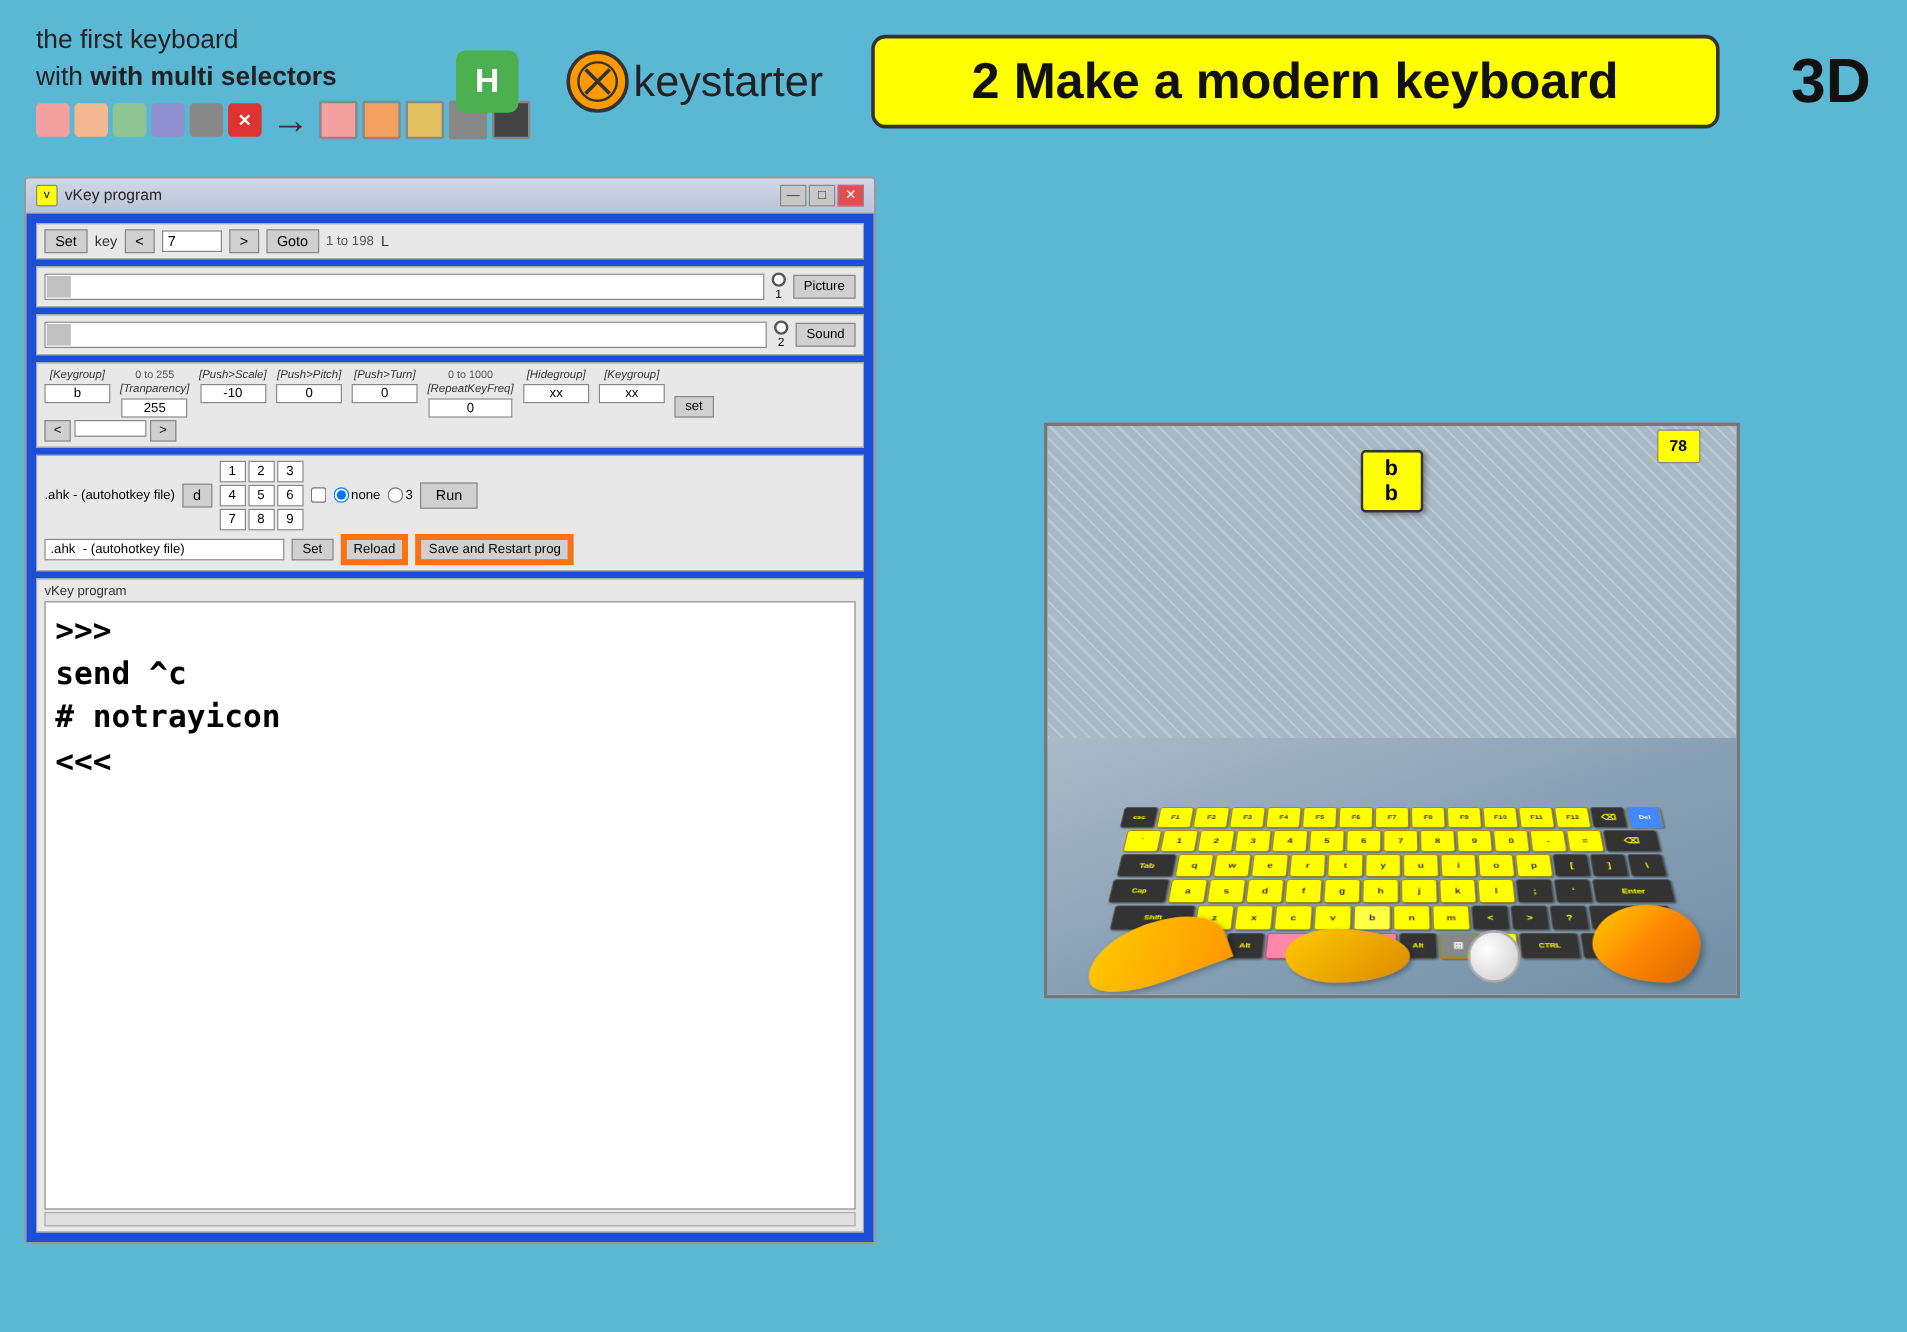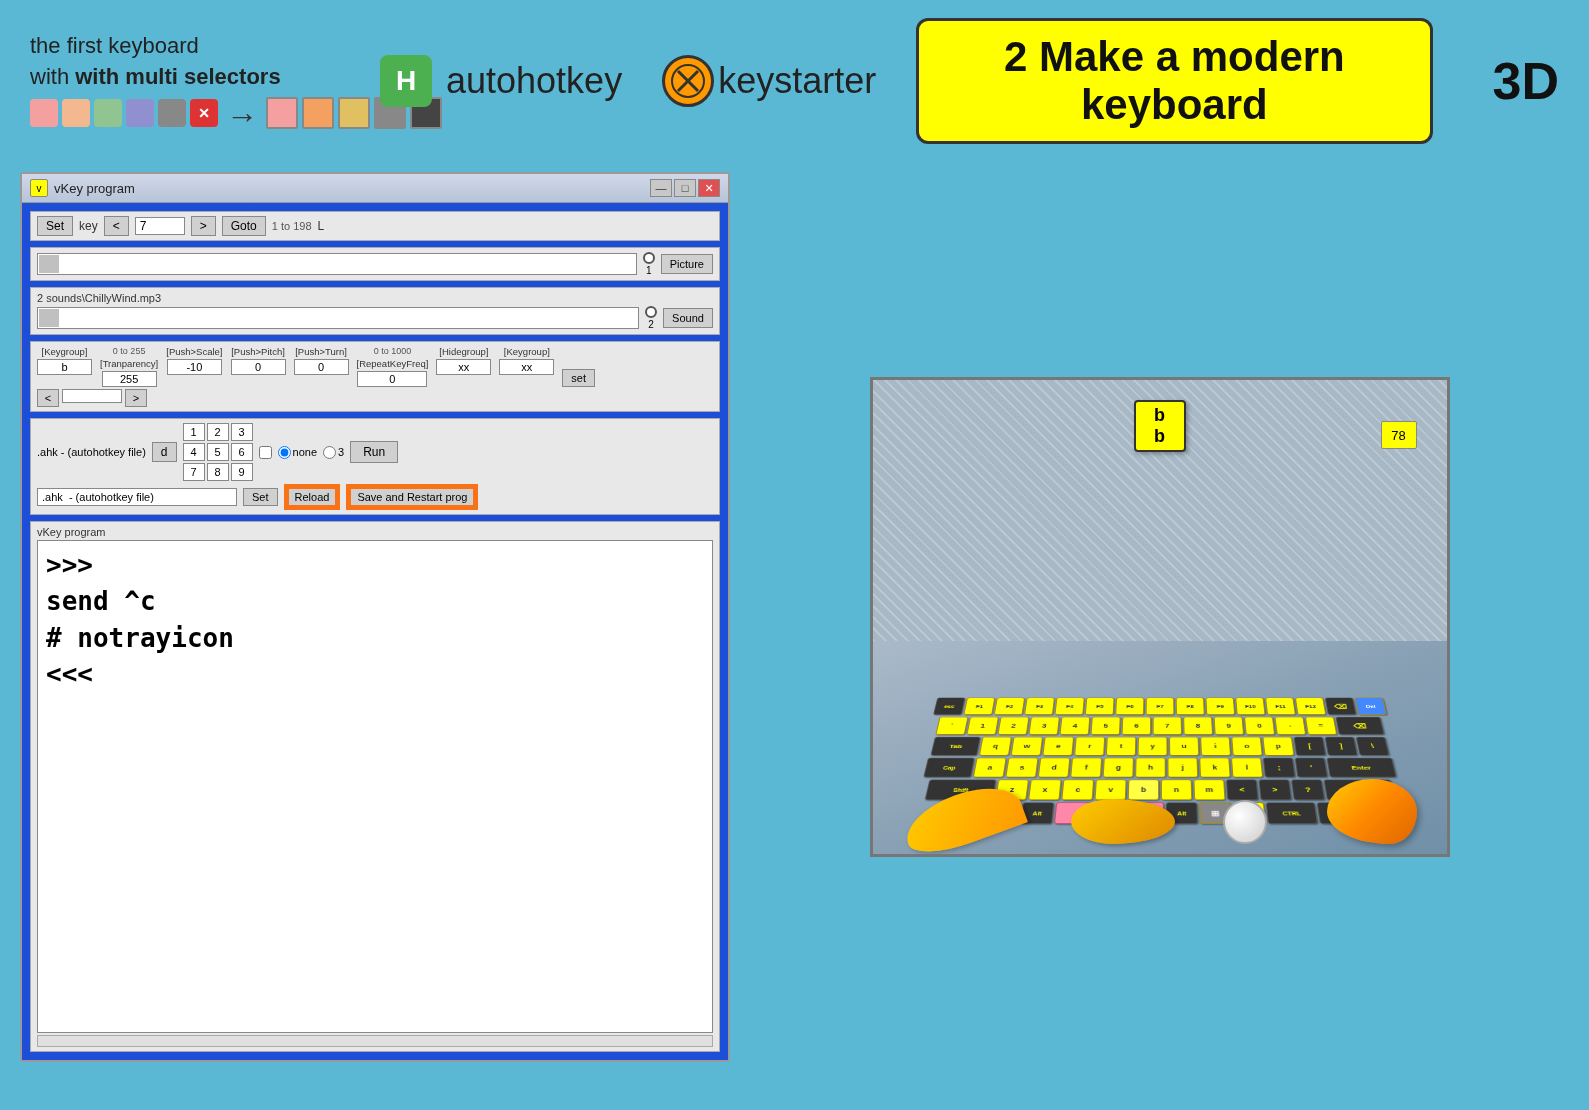--- a/index.html
+++ b/index.html
@@ -716,7 +716,6 @@
 
   <div class="ahk-section">
     <div class="ahk-icon">H</div>
-    <span class="ahk-label">autohotkey</span>
   </div>
 
   <div class="keystarter-section">

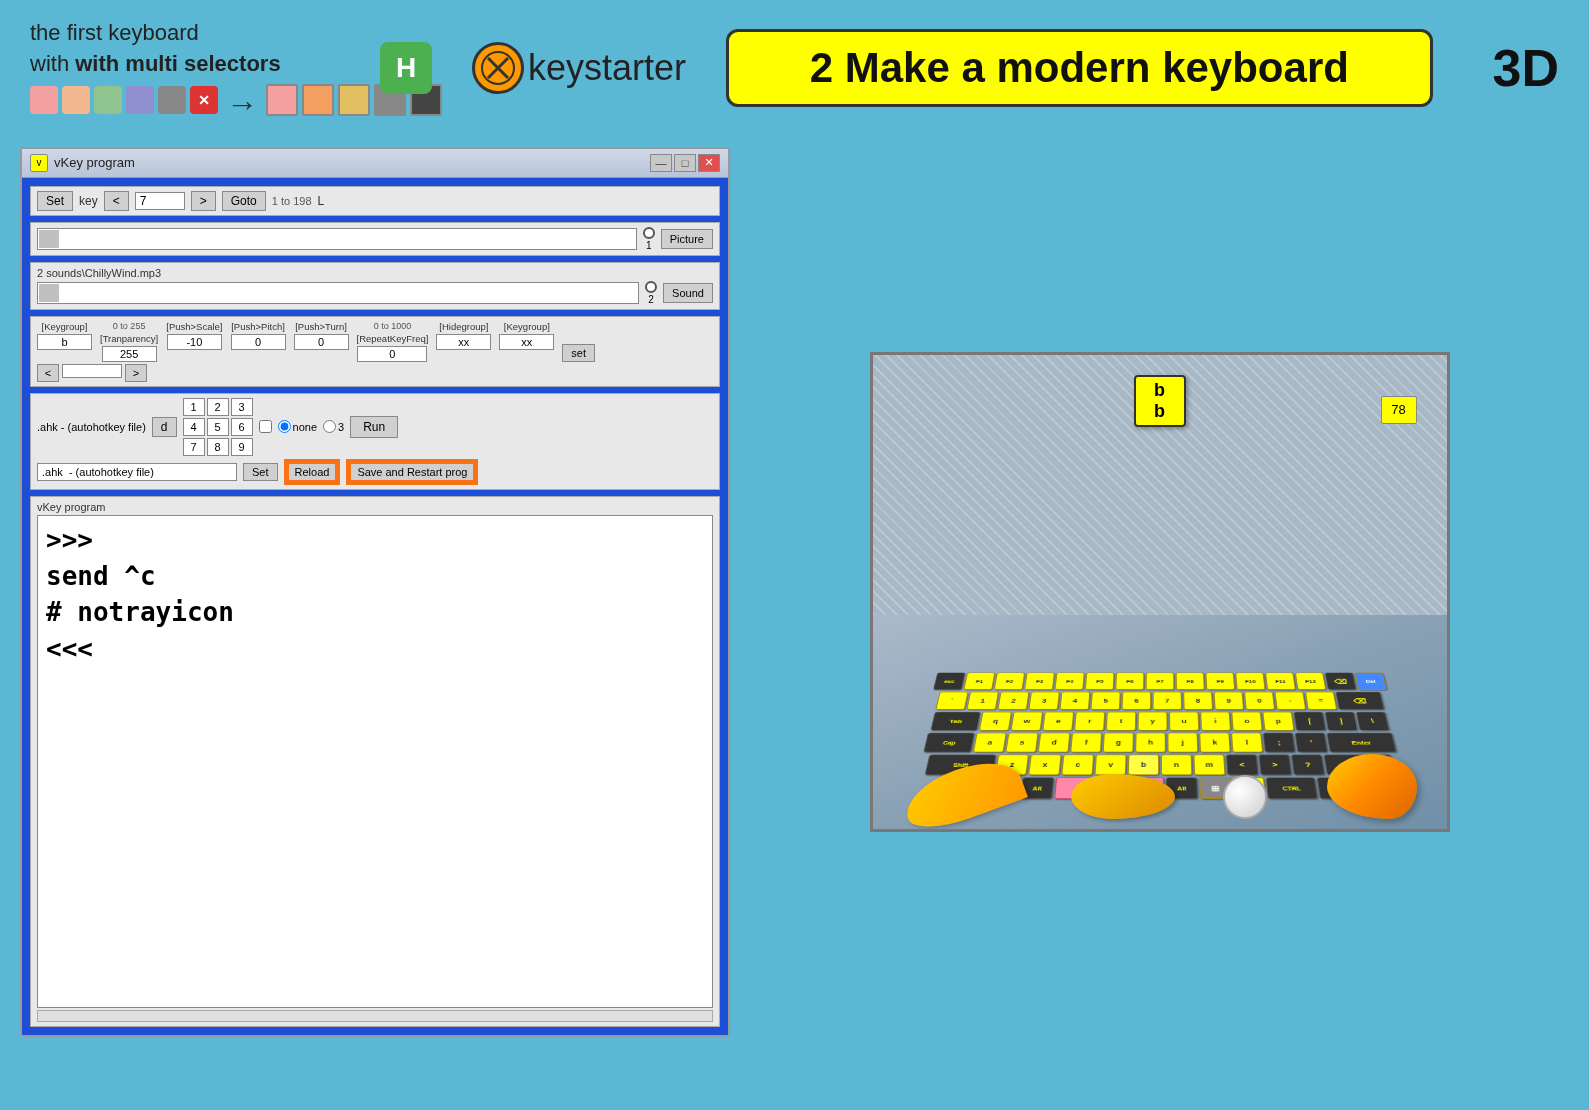--- a/index.html
+++ b/index.html
@@ -779,7 +779,6 @@
       </div>
 
       <div class="section-row">
-        <div class="section-label">2 sounds\ChillyWind.mp3</div>
         <div class="section-inner">
           <div class="section-scrollbar">
             <div class="scroll-thumb"></div>

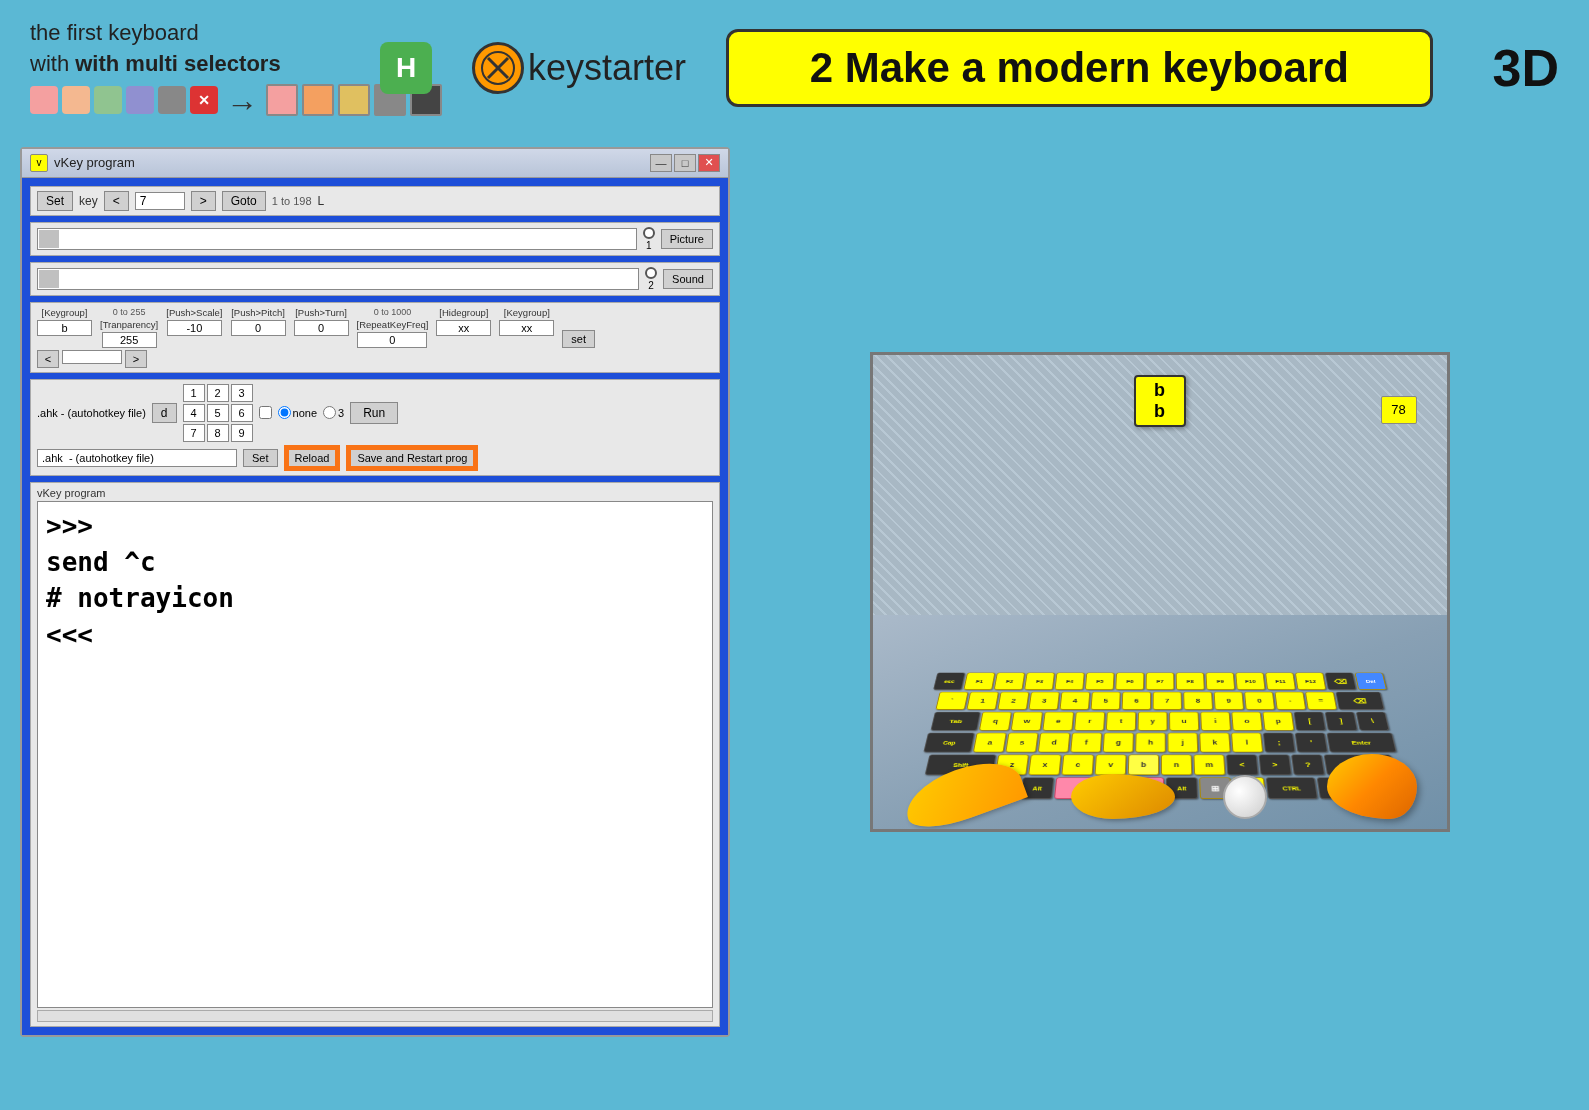--- a/index.html
+++ b/index.html
@@ -349,6 +349,7 @@
       font-size: 9.5px;
       color: #333;
       text-align: center;
+      font-style: italic;
     }
 
     .param-range {

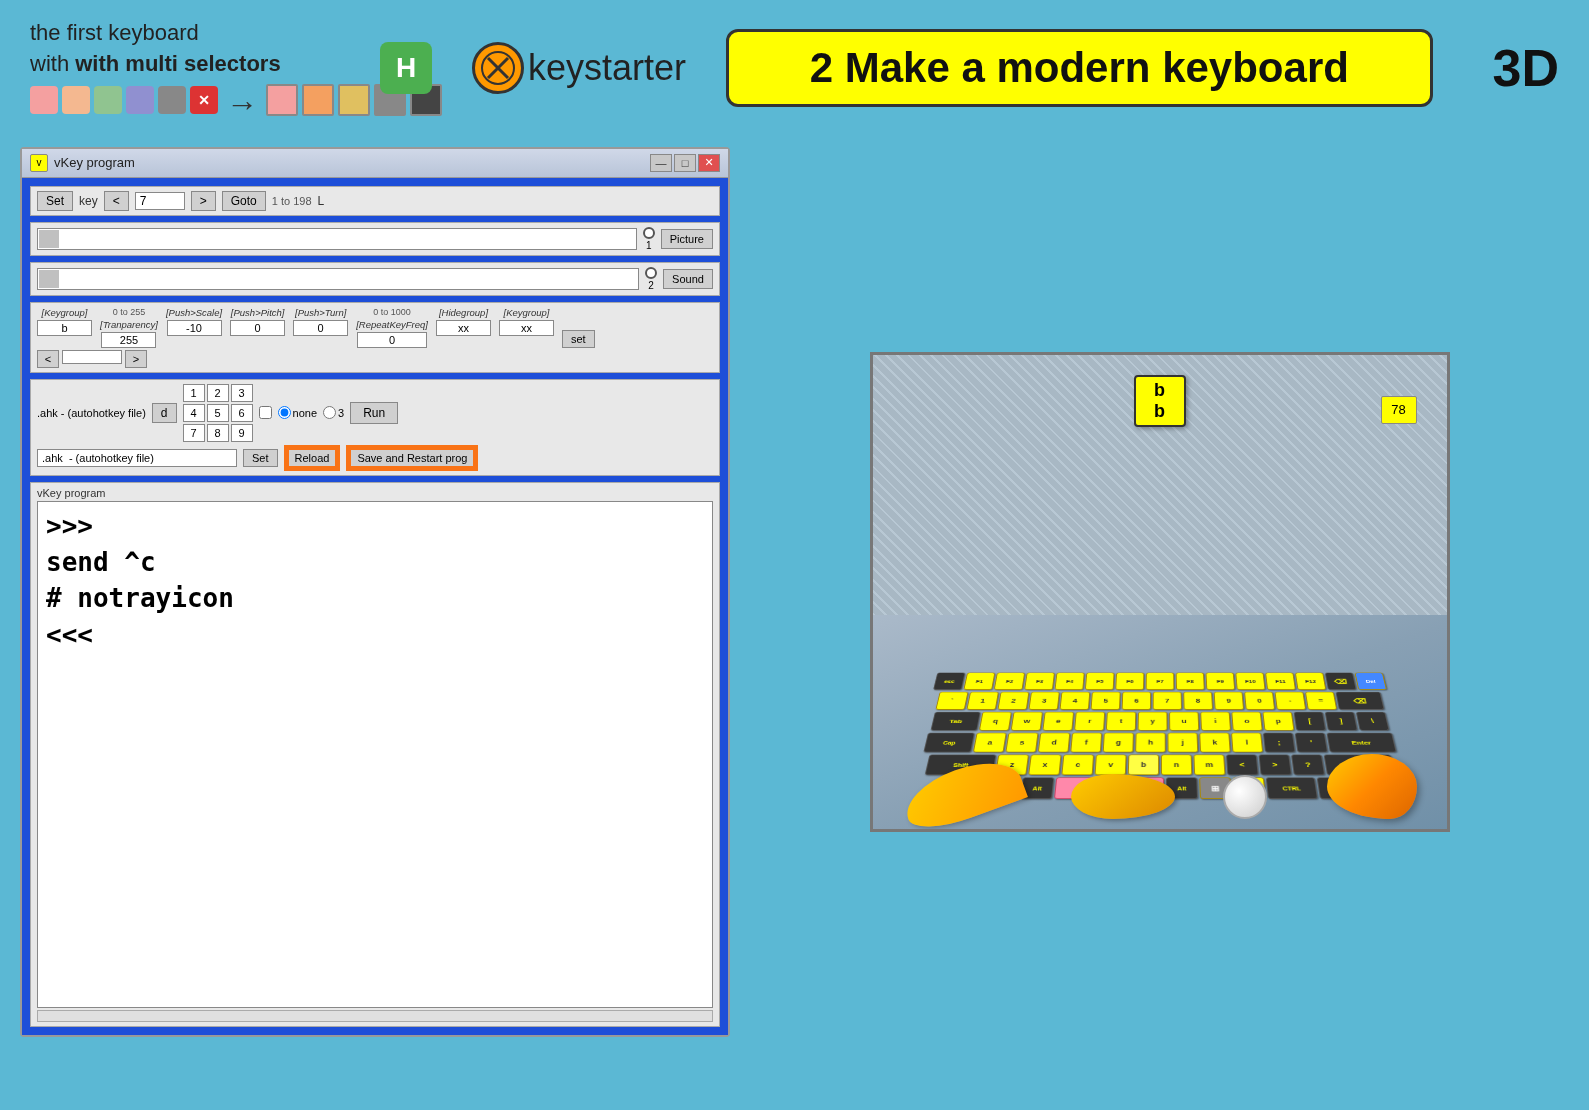--- a/index.html
+++ b/index.html
@@ -646,8 +646,7 @@
       align-items: center;
       justify-content: center;
       font-size: 13px;
-      font-weight: normal;
-      margin-top: 38px;
+      font-weight: bold;
     }
 
     

